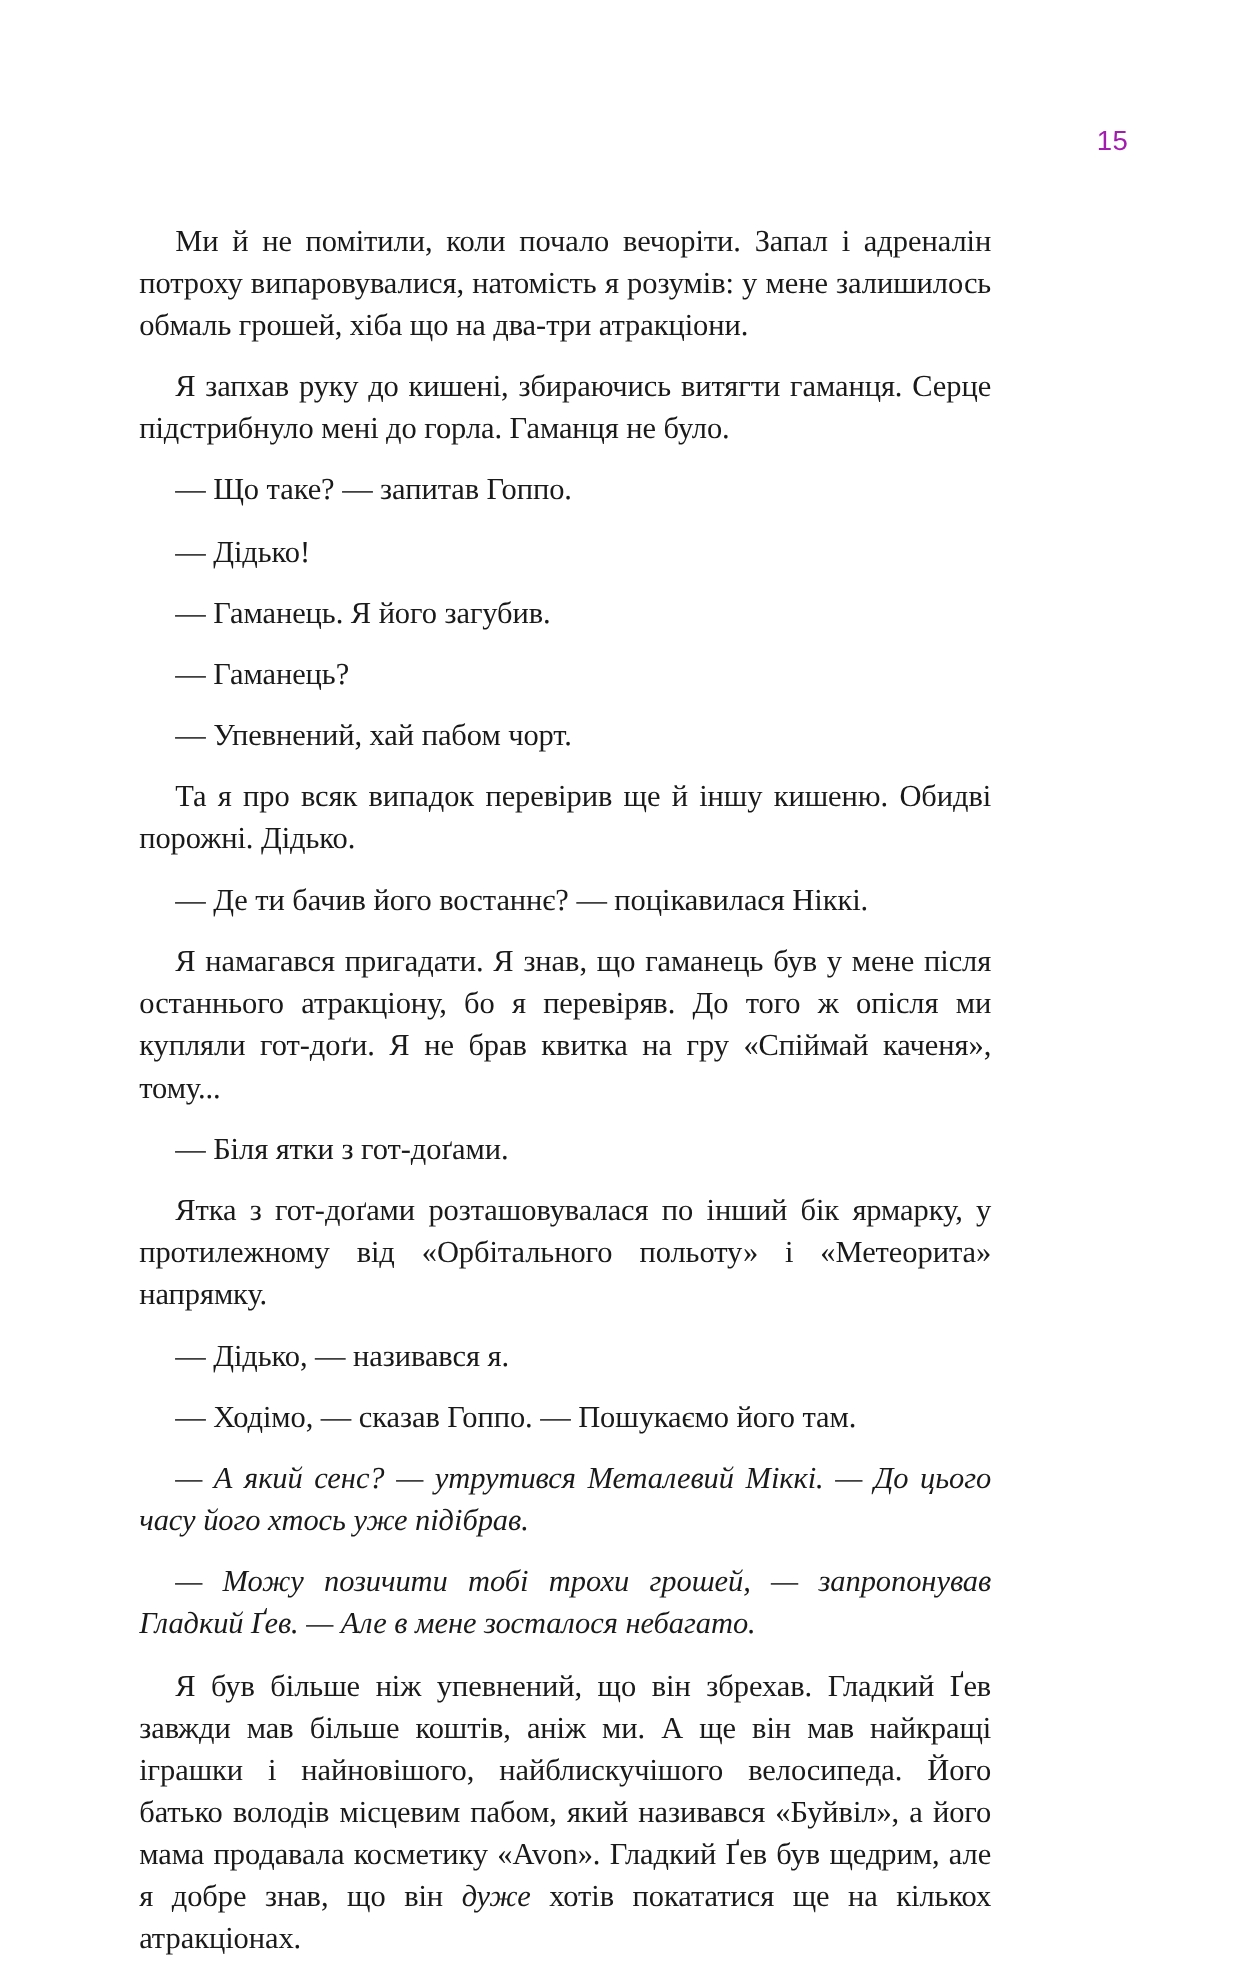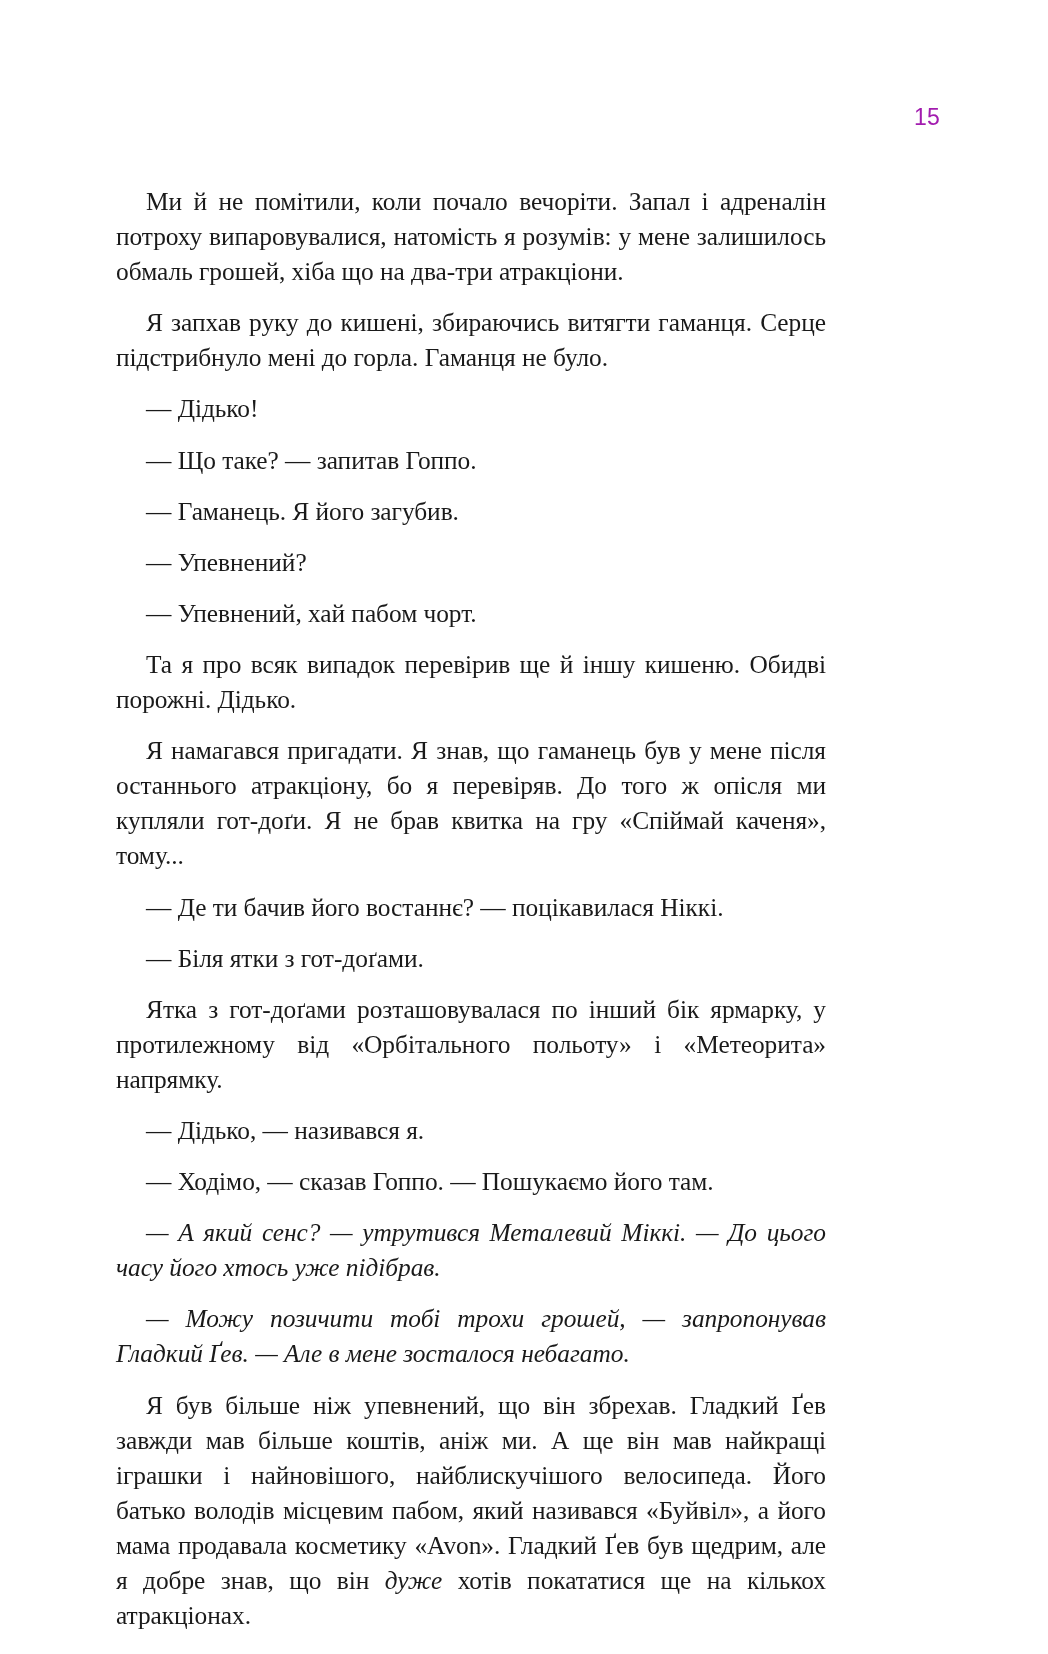--- a/index.html
+++ b/index.html
@@ -92,8 +92,8 @@
     <p class="para">Ми й не помітили, коли почало вечоріти. Запал і адреналін потроху випаровувалися, натомість я розумів: у мене залишилось обмаль грошей, хіба що на два-три атракціони.</p>
     <p class="para">Я запхав руку до кишені, збираючись витягти гаманця. Серце підстрибнуло мені до горла. Гаманця не було.</p>
 
+    <p class="para dialogue">— Що таке? — запитав Гоппо.</p>
     <p class="para dialogue">— Дідько!</p>
-    <p class="para dialogue">— Що таке? — запитав Гоппо.</p>
     <p class="para dialogue">— Гаманець. Я його загубив.</p>
     <p class="para dialogue">— Упевнений?</p>
     <p class="para dialogue">— Упевнений, хай пабом чорт.</p>

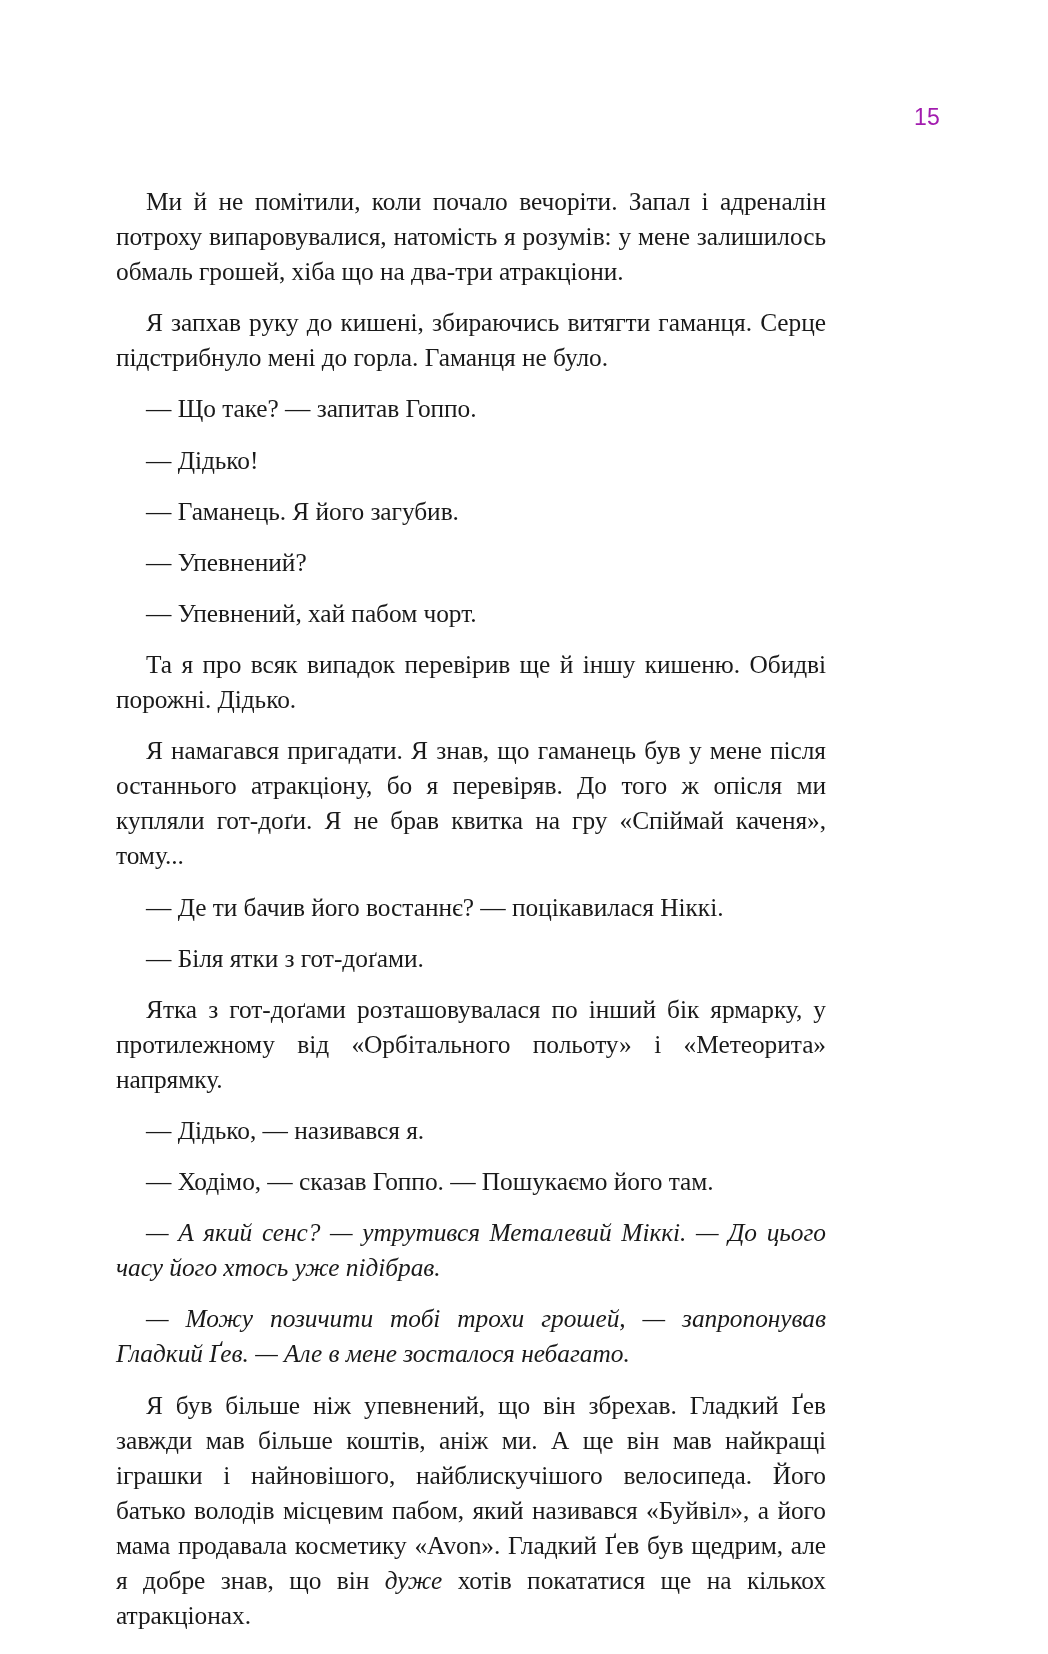--- a/index.html
+++ b/index.html
@@ -95,7 +95,7 @@
     <p class="para dialogue">— Що таке? — запитав Гоппо.</p>
     <p class="para dialogue">— Дідько!</p>
     <p class="para dialogue">— Гаманець. Я його загубив.</p>
-    <p class="para dialogue">— Упевнений?</p>
+    <p class="para dialogue">— Гаманець?</p>
     <p class="para dialogue">— Упевнений, хай пабом чорт.</p>
 
     <p class="para">Та я про всяк випадок перевірив ще й іншу кишеню. Обидві порожні. Дідько.</p>

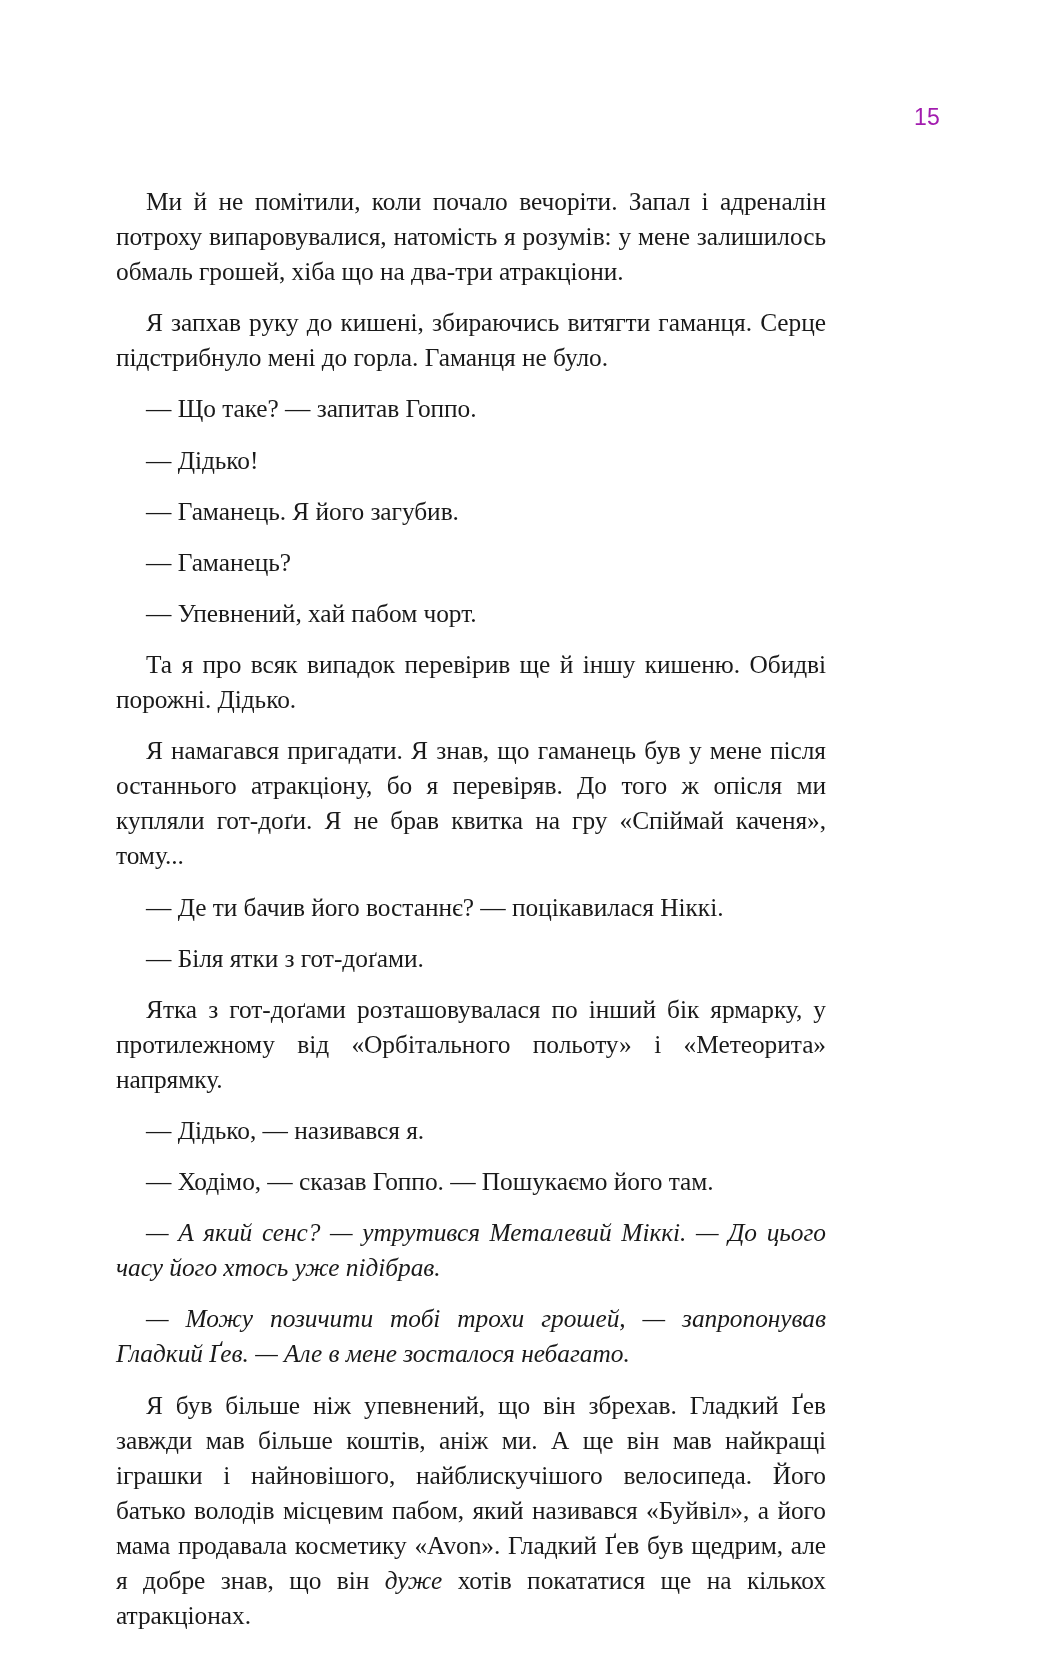--- a/index.html
+++ b/index.html
@@ -100,9 +100,9 @@
 
     <p class="para">Та я про всяк випадок перевірив ще й іншу кишеню. Обидві порожні. Дідько.</p>
 
+    <p class="para dialogue">— Де ти бачив його востаннє? — поцікавилася Ніккі.</p>
+
     <p class="para">Я намагався пригадати. Я знав, що гаманець був у мене після останнього атракціону, бо я перевіряв. До того ж опісля ми купляли гот-доґи. Я не брав квитка на гру «Спіймай каченя», тому...</p>
-
-    <p class="para dialogue">— Де ти бачив його востаннє? — поцікавилася Ніккі.</p>
 
     <p class="para dialogue">— Біля ятки з гот-доґами.</p>
 

